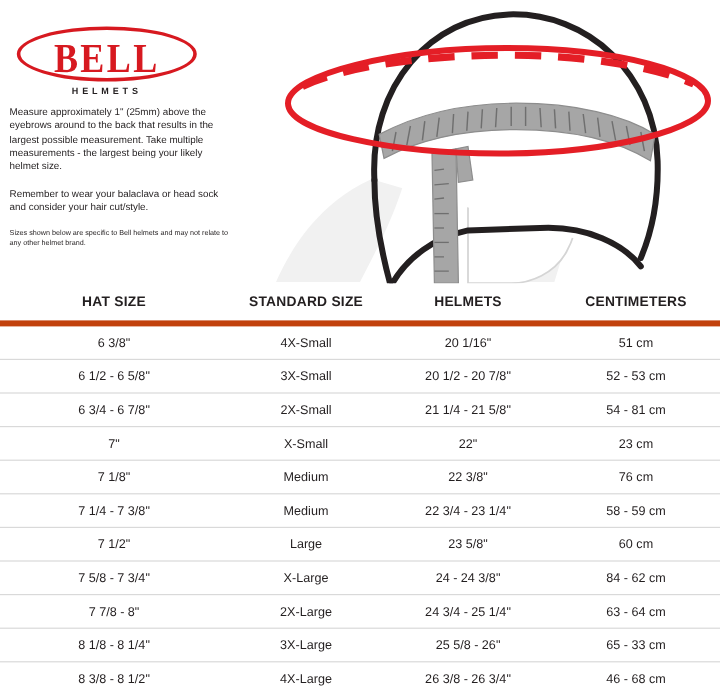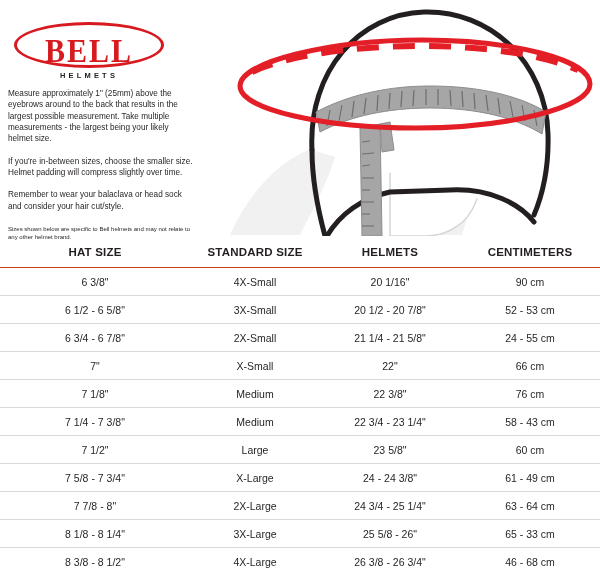--- a/index.html
+++ b/index.html
@@ -199,7 +199,6 @@
 
     <div id="copy-block">
       <p>Measure approximately 1" (25mm) above the eyebrows around to the back that results in the largest possible measurement. Take multiple measurements - the largest being your likely helmet size.</p>
-      <p>If you're in-between sizes, choose the smaller size. Helmet padding will compress slightly over time.</p>
       <p>Remember to wear your balaclava or head sock and consider your hair cut/style.</p>
       <p class="fineprint">Sizes shown below are specific to Bell helmets and may not relate to any other helmet brand.</p>
     </div>

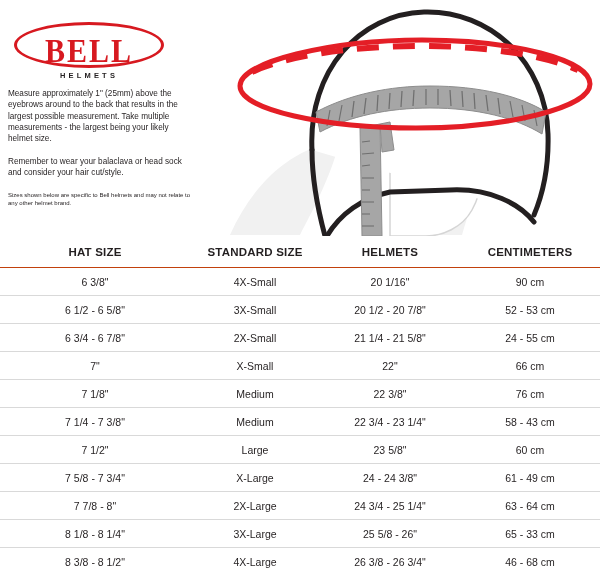--- a/index.html
+++ b/index.html
@@ -123,7 +123,7 @@
     border-top: 1px solid #d9d9d9;
   }
   table.size-table tr.head-row th {
-    border-bottom: 1px solid #c2410c;
+    border-bottom: 5px solid #c2410c;
   }
   col.c1 { width: 190px; }
   col.c2 { width: 130px; }

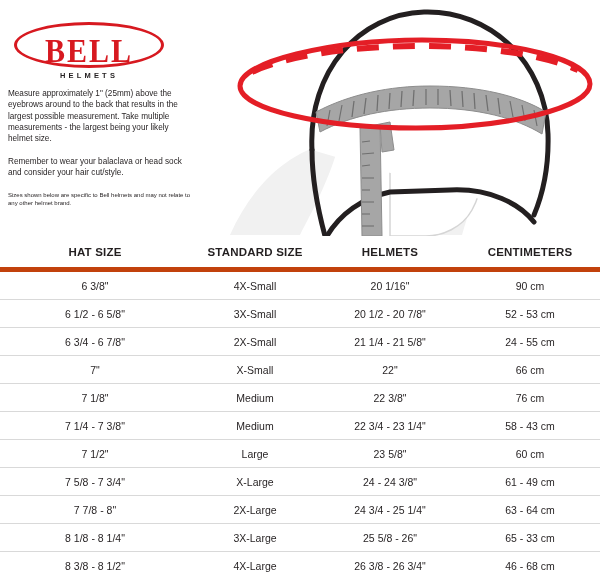--- a/index.html
+++ b/index.html
@@ -225,7 +225,7 @@
             <td>6 3/8"</td>
             <td>4X-Small</td>
             <td>20 1/16"</td>
-            <td>90 cm</td>
+            <td>51 cm</td>
           </tr>
           <tr>
             <td>6 1/2 - 6 5/8"</td>

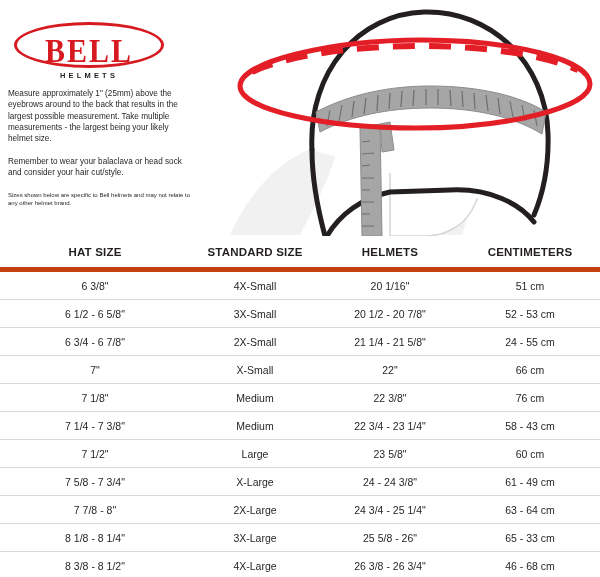--- a/index.html
+++ b/index.html
@@ -237,7 +237,7 @@
             <td>6 3/4 - 6 7/8"</td>
             <td>2X-Small</td>
             <td>21 1/4 - 21 5/8"</td>
-            <td>24 - 55 cm</td>
+            <td>54 - 81 cm</td>
           </tr>
           <tr>
             <td>7"</td>

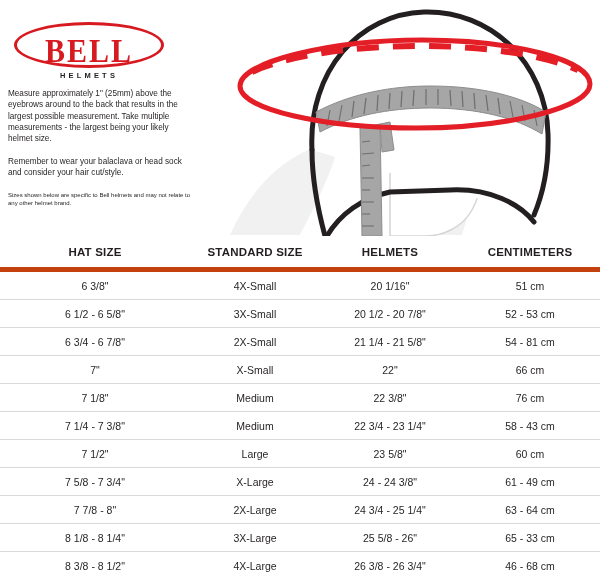--- a/index.html
+++ b/index.html
@@ -243,7 +243,7 @@
             <td>7"</td>
             <td>X-Small</td>
             <td>22"</td>
-            <td>66 cm</td>
+            <td>23 cm</td>
           </tr>
           <tr>
             <td>7 1/8"</td>

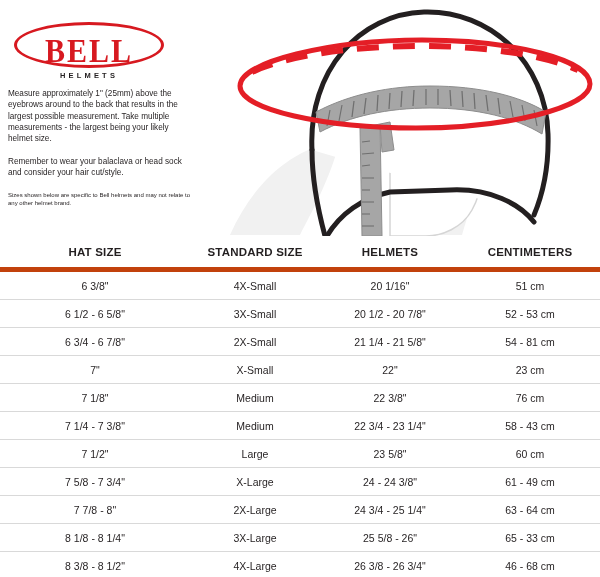--- a/index.html
+++ b/index.html
@@ -255,7 +255,7 @@
             <td>7 1/4 - 7 3/8"</td>
             <td>Medium</td>
             <td>22 3/4 - 23 1/4"</td>
-            <td>58 - 43 cm</td>
+            <td>58 - 59 cm</td>
           </tr>
           <tr>
             <td>7 1/2"</td>

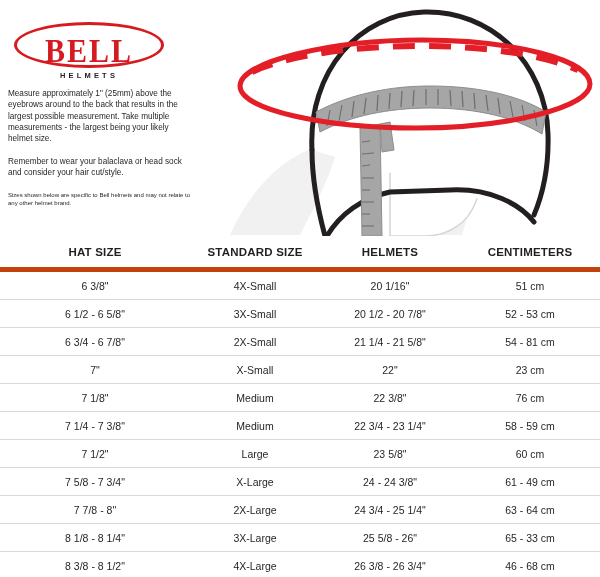--- a/index.html
+++ b/index.html
@@ -267,7 +267,7 @@
             <td>7 5/8 - 7 3/4"</td>
             <td>X-Large</td>
             <td>24 - 24 3/8"</td>
-            <td>61 - 49 cm</td>
+            <td>84 - 62 cm</td>
           </tr>
           <tr>
             <td>7 7/8 - 8"</td>

